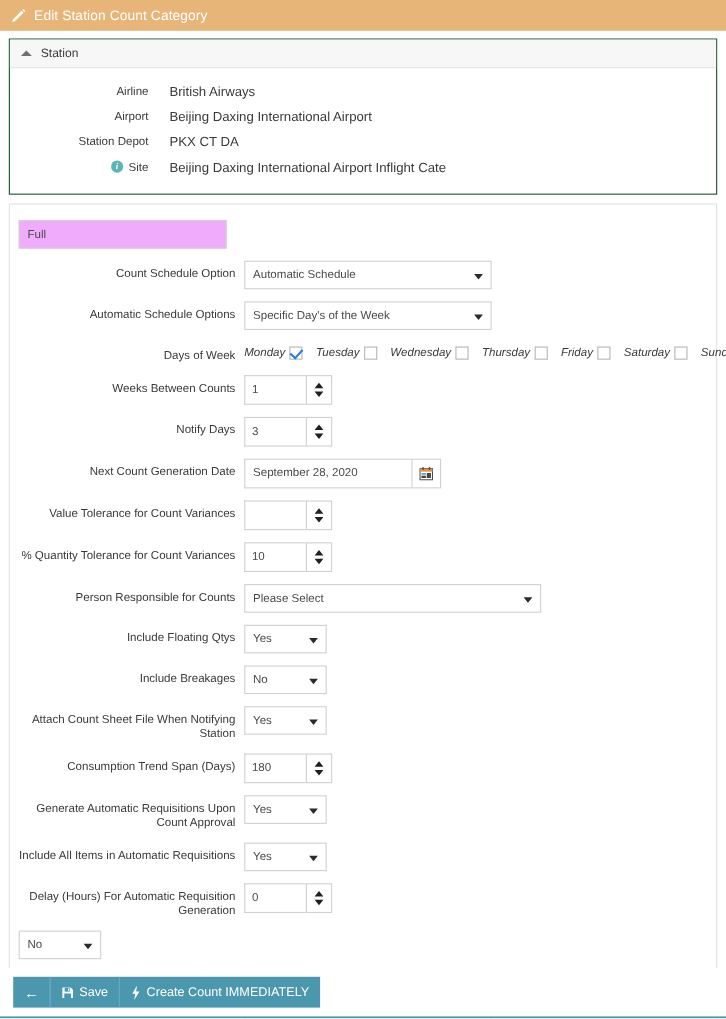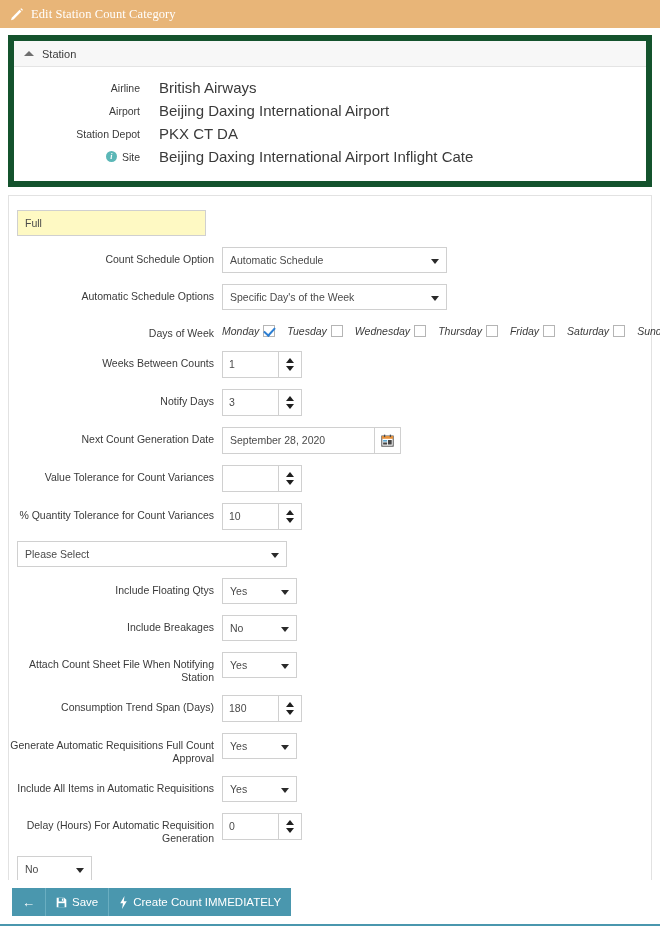--- a/index.html
+++ b/index.html
@@ -38,7 +38,6 @@
     letter-spacing: .1px;
     color: #ffffff;
     line-height: 1;
-    font-family: Liberation Serif, serif;
   }
 
   

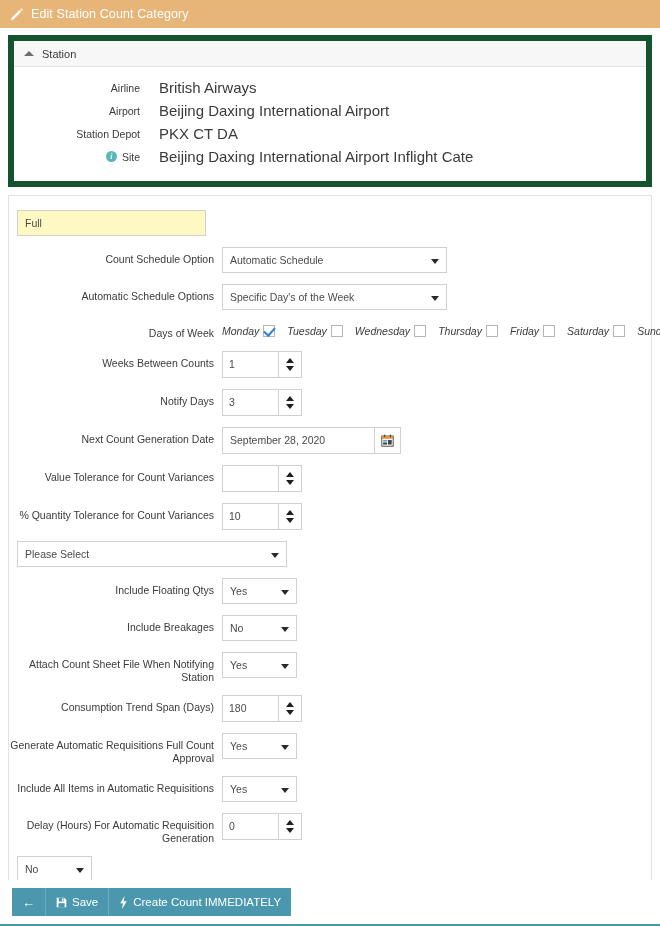--- a/index.html
+++ b/index.html
@@ -43,7 +43,7 @@
   
   .station-panel {
     margin: 7px 8px 0 8px;
-    border: 6px solid #14532d;
+    border: 1px solid #14532d;
     background: #ffffff;
   }
   .station-head {

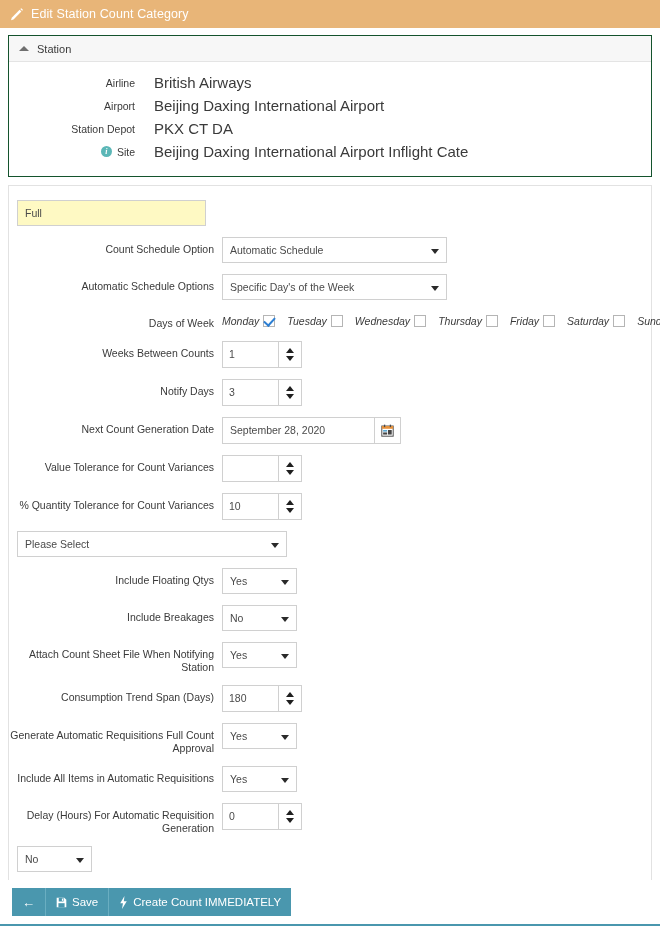--- a/index.html
+++ b/index.html
@@ -101,7 +101,7 @@
     flex: 0 0 auto;
   }
   .srow-value {
-    font-size: 15px;
+    font-size: 12px;
     color: #3a3a3a;
     padding-left: 19px;
   }

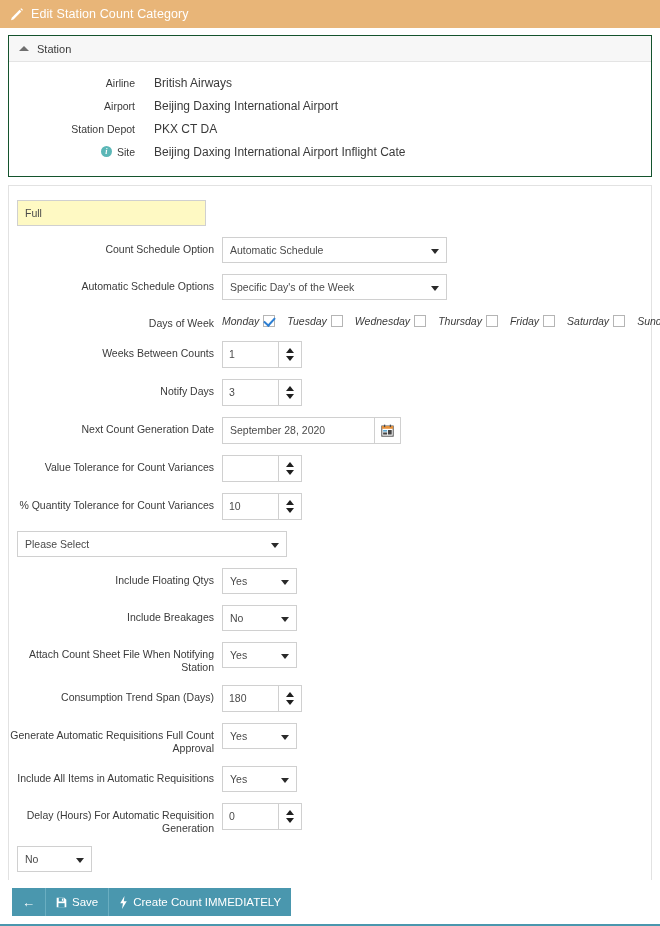--- a/index.html
+++ b/index.html
@@ -138,7 +138,7 @@
   .txt {
     height: 26px;
     border: 1px solid #d0d0d0;
-    background: #fef9c3;
+    background: #f0abfc;
     font-size: 10.5px;
     color: #4a4a4a;
     padding: 0 7px;

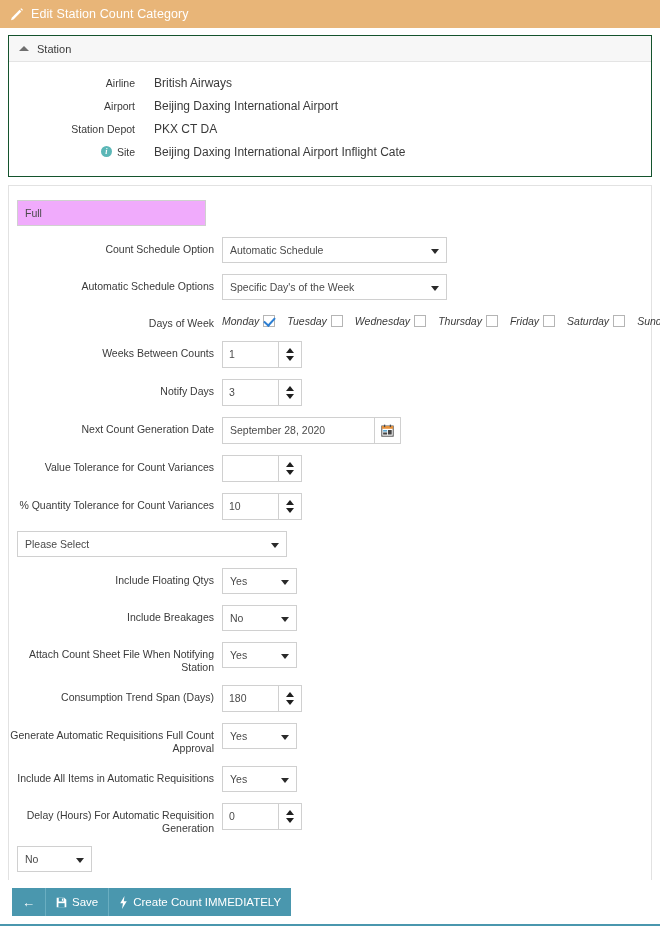--- a/index.html
+++ b/index.html
@@ -493,6 +493,7 @@
     </div>
 
     <div class="frow">
+      <div class="frow-label">Person Responsible for Counts</div>
       <div class="frow-field">
         <div class="sel sel-270">
           <span>Please Select</span>

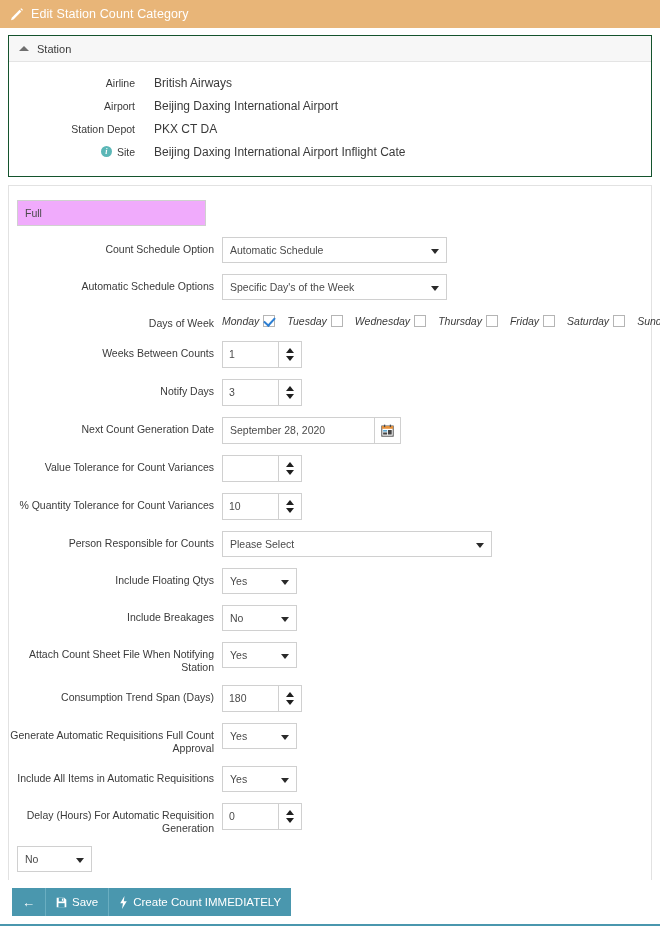--- a/index.html
+++ b/index.html
@@ -546,7 +546,7 @@
     </div>
 
     <div class="frow">
-      <div class="frow-label">Generate Automatic Requisitions Full Count Approval</div>
+      <div class="frow-label">Generate Automatic Requisitions Upon Count Approval</div>
       <div class="frow-field">
         <div class="sel sel-75">
           <span>Yes</span>

